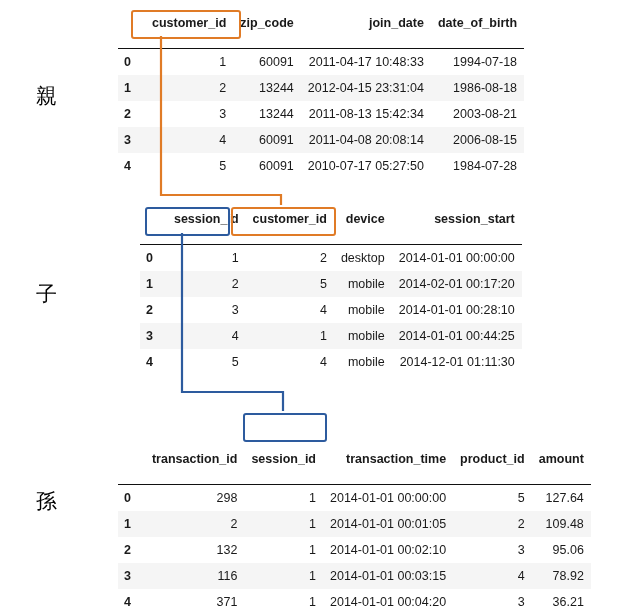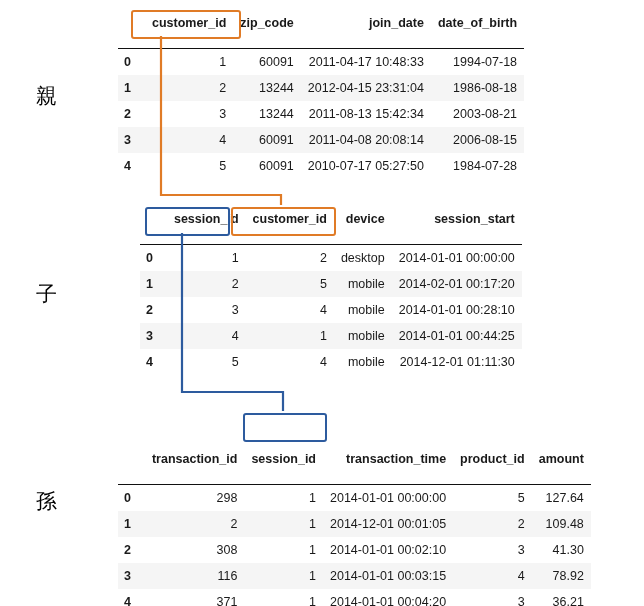--- a/index.html
+++ b/index.html
@@ -223,7 +223,7 @@
         <td class="idx">1</td>
         <td>2</td>
         <td>1</td>
-        <td>2014-12-01 00:01:05</td>
+        <td>2014-01-01 00:01:05</td>
         <td>2</td>
         <td>109.48</td>
       </tr>

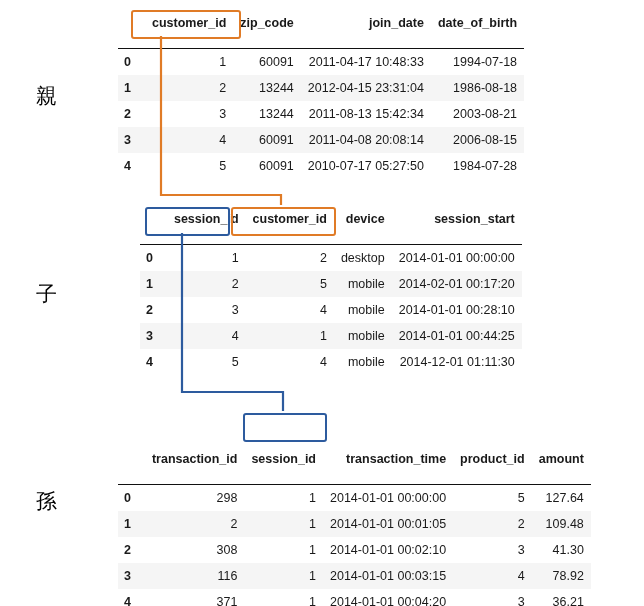--- a/index.html
+++ b/index.html
@@ -229,7 +229,7 @@
       </tr>
       <tr class="even">
         <td class="idx">2</td>
-        <td>308</td>
+        <td>132</td>
         <td>1</td>
         <td>2014-01-01 00:02:10</td>
         <td>3</td>

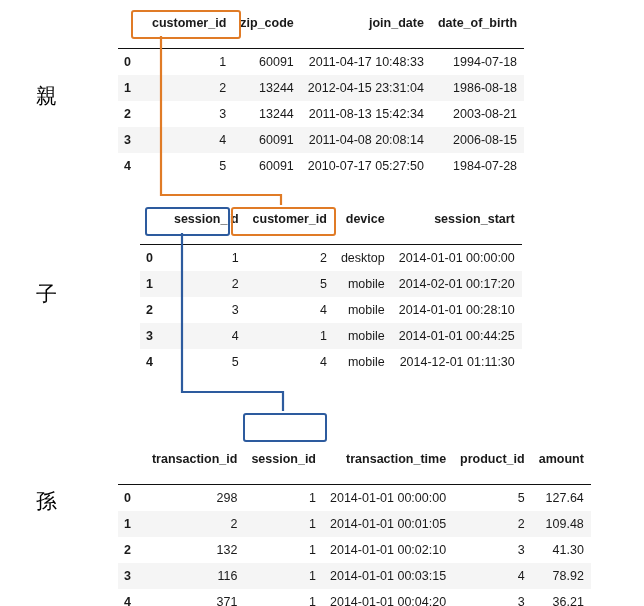--- a/index.html
+++ b/index.html
@@ -233,7 +233,7 @@
         <td>1</td>
         <td>2014-01-01 00:02:10</td>
         <td>3</td>
-        <td>41.30</td>
+        <td>95.06</td>
       </tr>
       <tr class="odd">
         <td class="idx">3</td>

